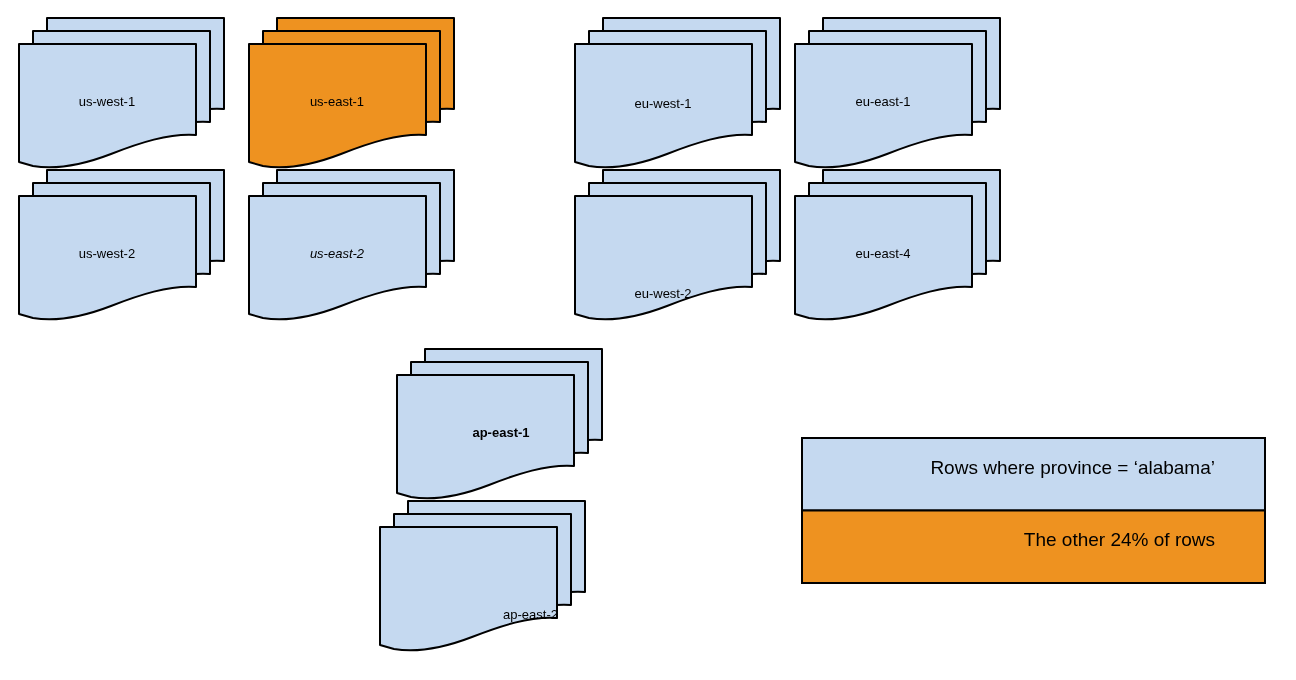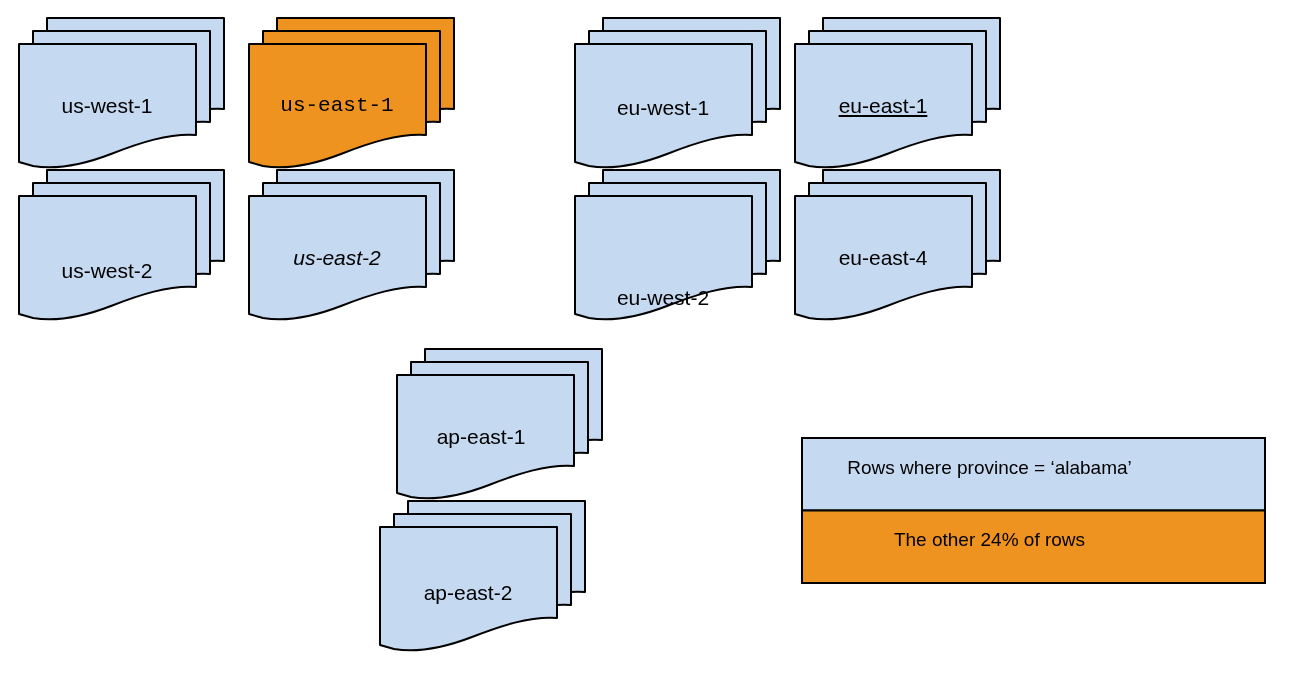--- a/index.html
+++ b/index.html
@@ -25,7 +25,7 @@
   .stack-label {
     position: absolute;
     font-family: "Liberation Sans", sans-serif;
-    font-size: 21px;
+    font-size: 13px;
     color: #000000;
     text-align: center;
     white-space: nowrap;

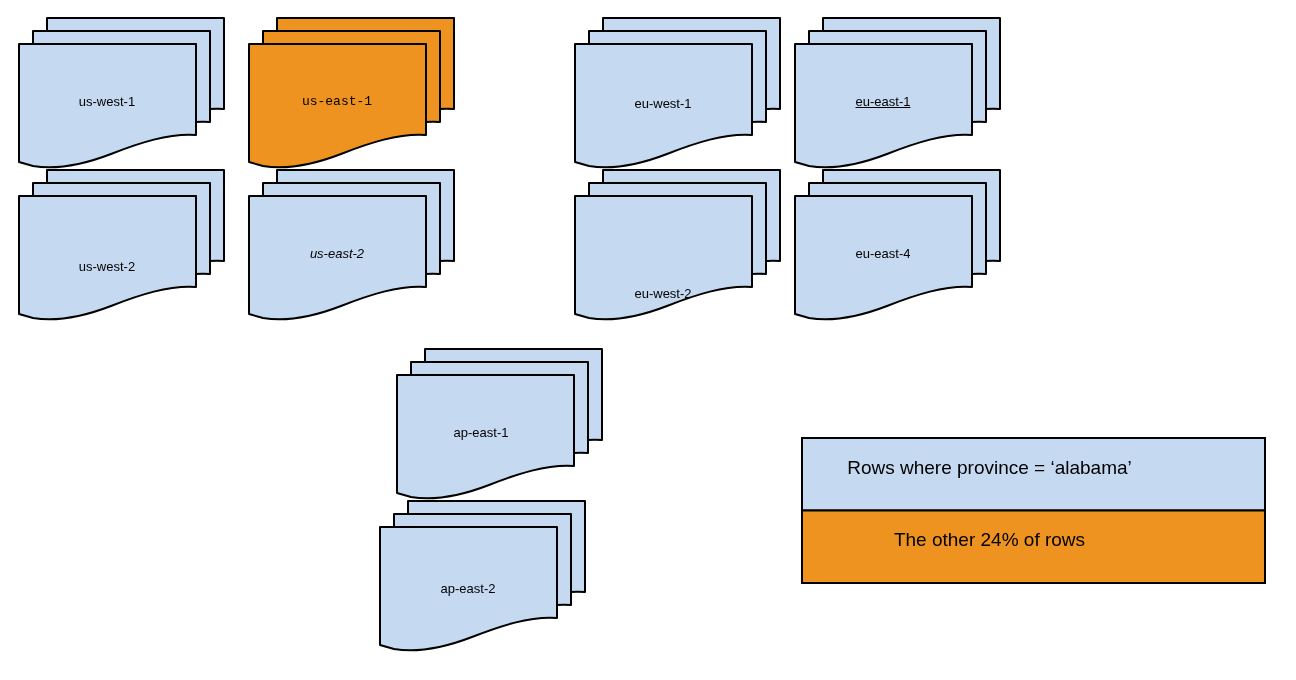--- a/index.html
+++ b/index.html
@@ -119,7 +119,7 @@
 <div id="labels-layer">
     <div class="stack-label" style="left: 17px; top: 94px; width: 180px;">us-west-1</div>
     <div class="stack-label" style="left: 17px; top: 246px; width: 180px; margin-top: 13px;">us-west-2</div>
-    <div class="stack-label" style="left: 247px; top: 94px; width: 180px; font-family: Liberation Mono, monospace;">us-east-1</div>
+    <div class="stack-label" style="left: 247px; top: 94px; width: 180px;">us-east-1</div>
     <div class="stack-label" style="left: 247px; top: 246px; width: 180px; font-style: italic;">us-east-2</div>
     <div class="stack-label" style="left: 573px; top: 96px; width: 180px;">eu-west-1</div>
     <div class="stack-label" style="left: 573px; top: 246px; width: 180px; margin-top: 40px;">eu-west-2</div>

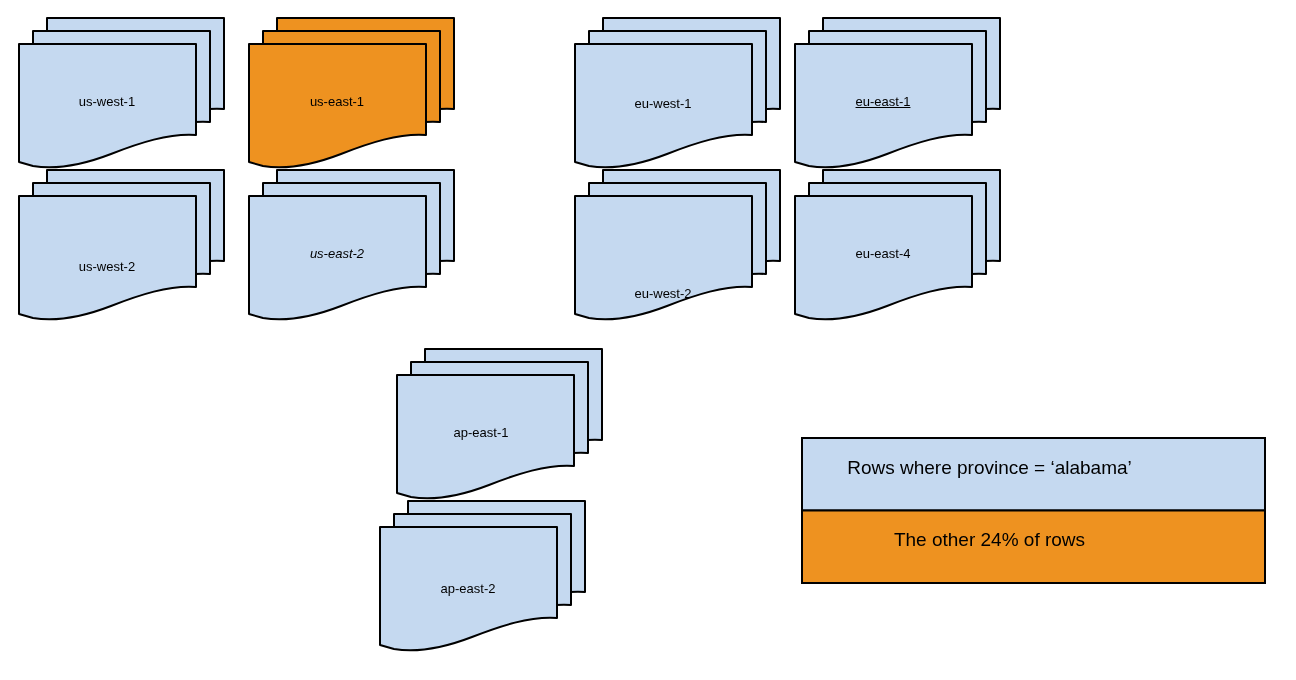--- a/index.html
+++ b/index.html
@@ -123,7 +123,7 @@
     <div class="stack-label" style="left: 247px; top: 246px; width: 180px; font-style: italic;">us-east-2</div>
     <div class="stack-label" style="left: 573px; top: 96px; width: 180px;">eu-west-1</div>
     <div class="stack-label" style="left: 573px; top: 246px; width: 180px; margin-top: 40px;">eu-west-2</div>
-    <div class="stack-label" style="left: 793px; top: 94px; width: 180px; text-decoration: underline;">eu-east-1</div>
+    <div class="stack-label" style="left: 793px; top: 94px; width: 180px;">eu-east-1</div>
     <div class="stack-label" style="left: 793px; top: 246px; width: 180px;">eu-east-4</div>
     <div class="stack-label" style="left: 391px; top: 425px; width: 180px;">ap-east-1</div>
     <div class="stack-label" style="left: 378px; top: 581px; width: 180px;">ap-east-2</div>

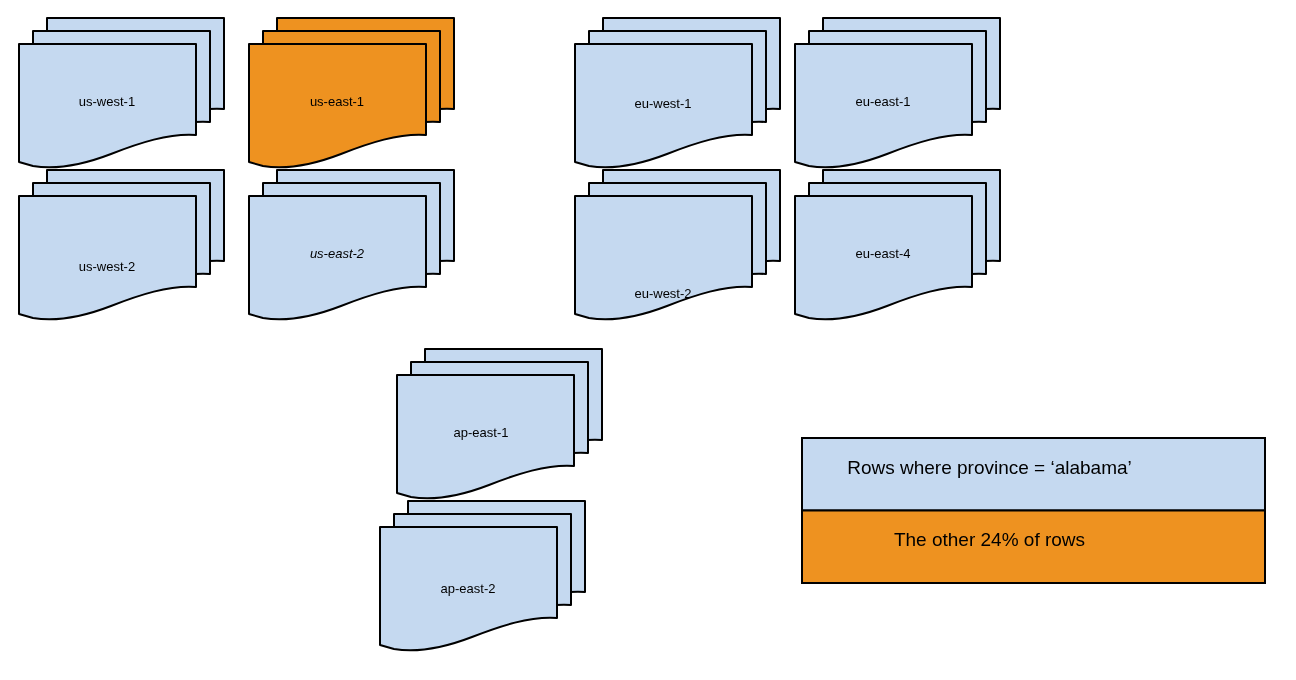--- a/index.html
+++ b/index.html
@@ -118,7 +118,7 @@
 
 <div id="labels-layer">
     <div class="stack-label" style="left: 17px; top: 94px; width: 180px;">us-west-1</div>
-    <div class="stack-label" style="left: 17px; top: 246px; width: 180px; margin-top: 13px;">us-west-2</div>
+    <div class="stack-label" style="left: 17px; top: 246px; width: 180px;">us-west-2</div>
     <div class="stack-label" style="left: 247px; top: 94px; width: 180px;">us-east-1</div>
     <div class="stack-label" style="left: 247px; top: 246px; width: 180px; font-style: italic;">us-east-2</div>
     <div class="stack-label" style="left: 573px; top: 96px; width: 180px;">eu-west-1</div>

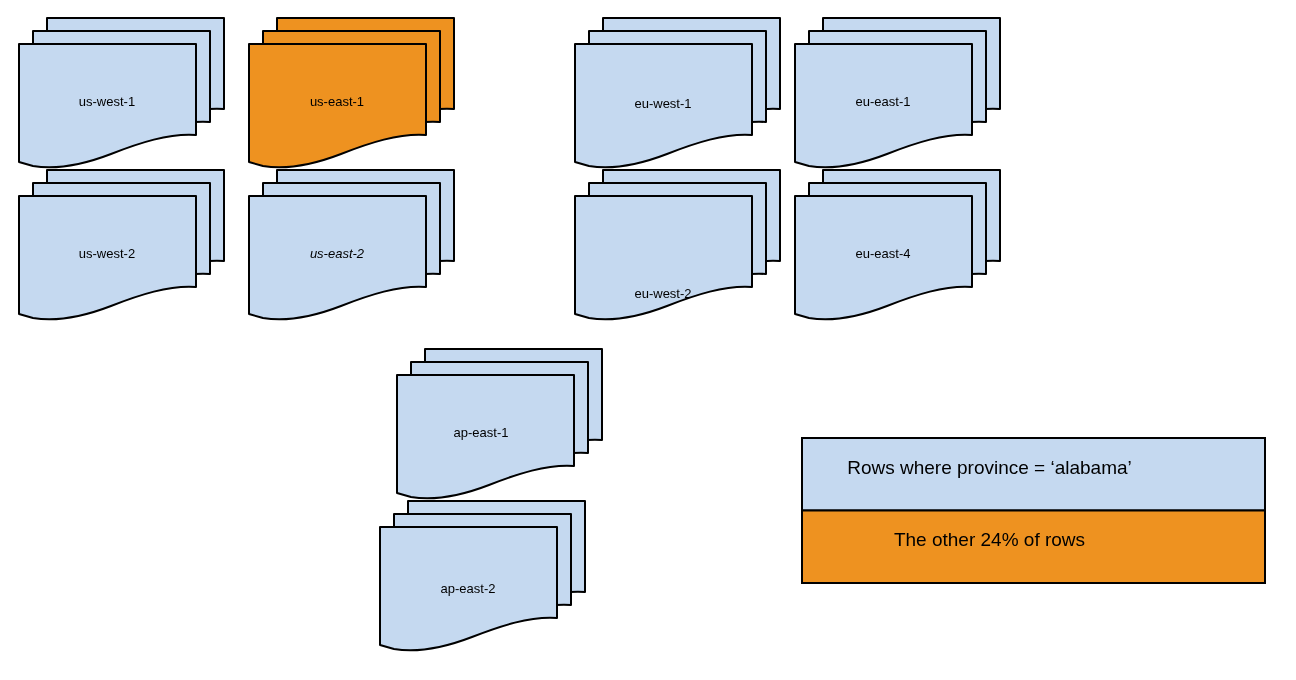--- a/index.html
+++ b/index.html
@@ -125,7 +125,7 @@
     <div class="stack-label" style="left: 573px; top: 246px; width: 180px; margin-top: 40px;">eu-west-2</div>
     <div class="stack-label" style="left: 793px; top: 94px; width: 180px;">eu-east-1</div>
     <div class="stack-label" style="left: 793px; top: 246px; width: 180px;">eu-east-4</div>
-    <div class="stack-label" style="left: 391px; top: 425px; width: 180px;">ap-east-1</div>
+    <div class="stack-label" style="left: 411px; top: 425px; width: 180px; font-weight: bold;">ap-east-1</div>
     <div class="stack-label" style="left: 378px; top: 581px; width: 180px;">ap-east-2</div>
     <div class="legend-row-label" style="top: 457px;">Rows where province = ‘alabama’</div>
     <div class="legend-row-label" style="top: 529px;">The other 24% of rows</div>

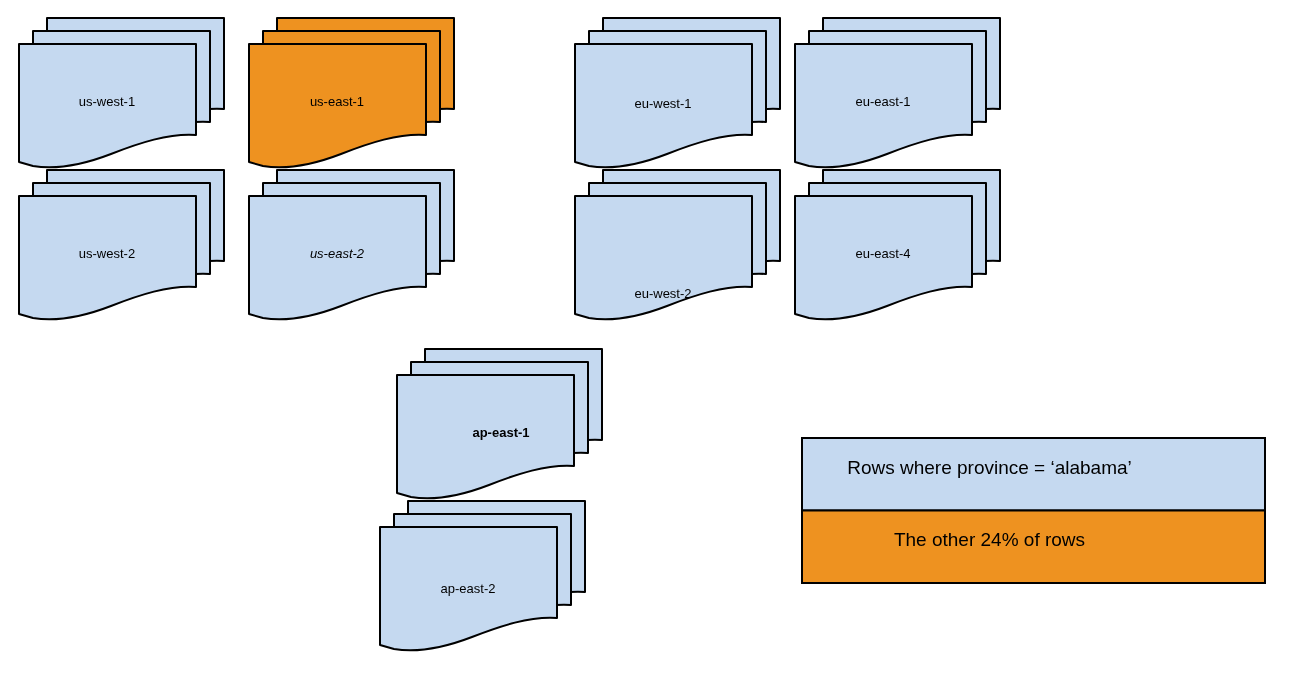--- a/index.html
+++ b/index.html
@@ -36,10 +36,10 @@
     font-family: "Liberation Sans", sans-serif;
     font-size: 19px;
     color: #000000;
-    text-align: center;
+    text-align: right;
     white-space: nowrap;
     width: 375px;
-    left: 802px;
+    left: 840px;
   }
 </style>
 </head>

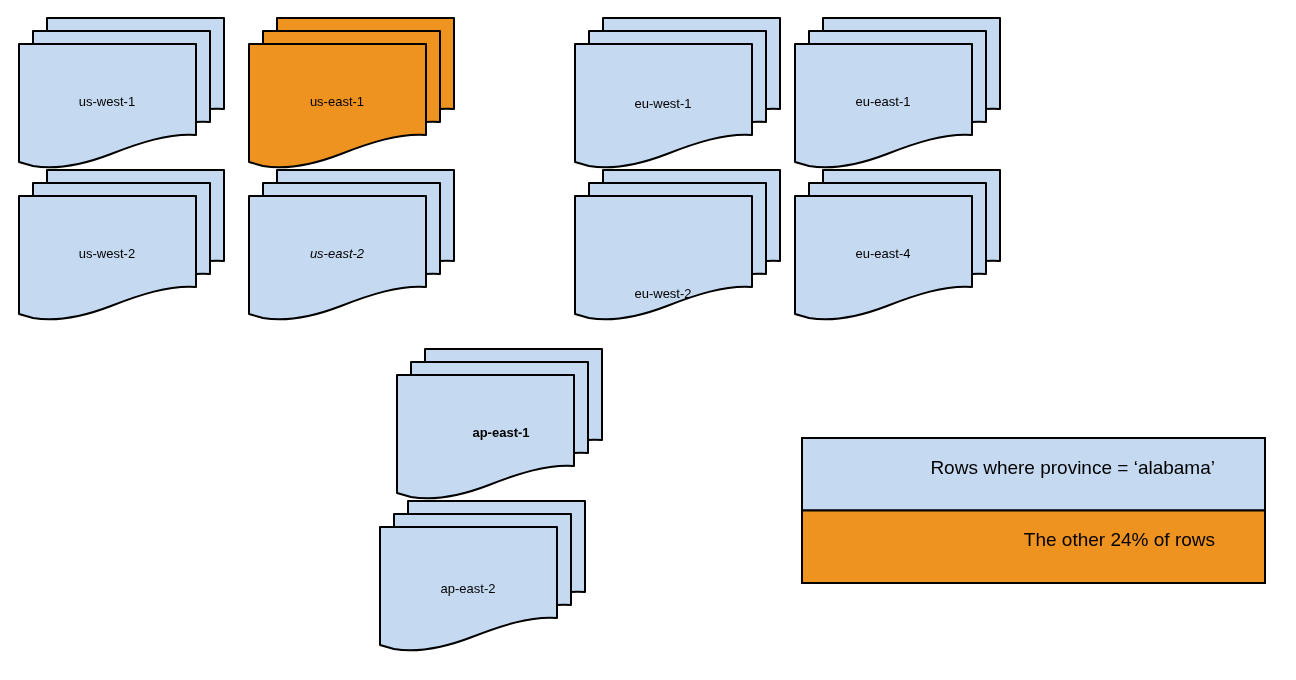--- a/index.html
+++ b/index.html
@@ -126,7 +126,7 @@
     <div class="stack-label" style="left: 793px; top: 94px; width: 180px;">eu-east-1</div>
     <div class="stack-label" style="left: 793px; top: 246px; width: 180px;">eu-east-4</div>
     <div class="stack-label" style="left: 411px; top: 425px; width: 180px; font-weight: bold;">ap-east-1</div>
-    <div class="stack-label" style="left: 378px; top: 581px; width: 180px;">ap-east-2</div>
+    <div class="stack-label" style="left: 378px; top: 607px; width: 180px; text-align: right;">ap-east-2</div>
     <div class="legend-row-label" style="top: 457px;">Rows where province = ‘alabama’</div>
     <div class="legend-row-label" style="top: 529px;">The other 24% of rows</div>
   </div>

